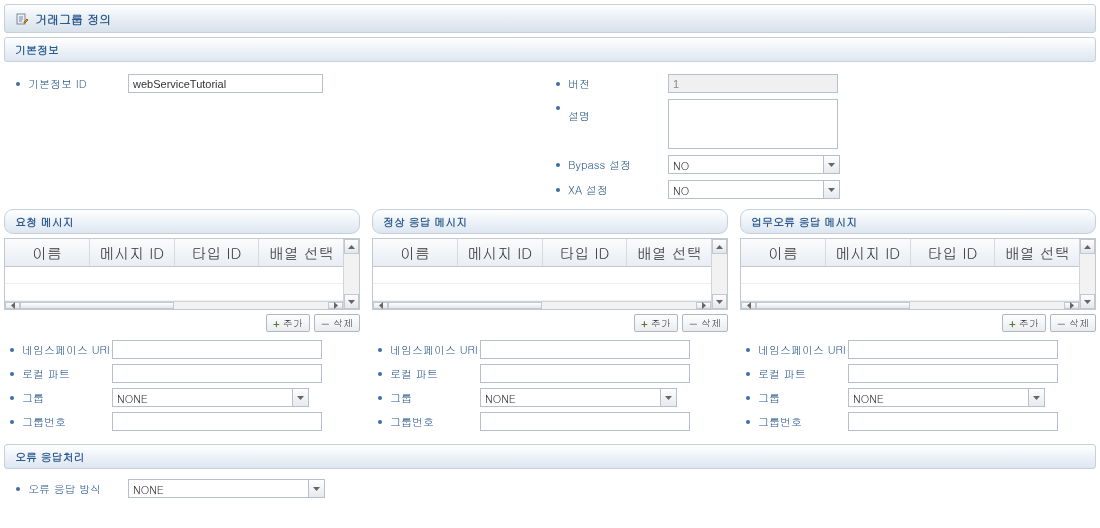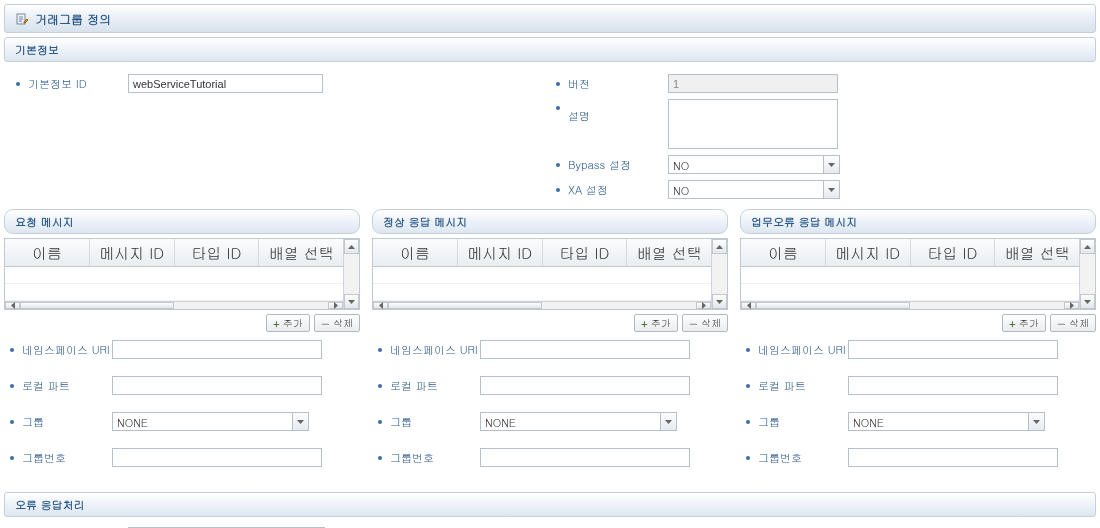--- a/index.html
+++ b/index.html
@@ -185,7 +185,7 @@
 .mini-btn .sym { color: #5a7a3a; font-weight: bold; font-size: 11px; }
 .mini-btn .sym.minus { color: #888; }
 
-.small-form .form-row { margin-bottom: 17px; }
+.small-form .form-row { margin-bottom: 5px; }
 .small-form .form-label { width: 90px; }
 
 svg.tri polygon { fill: #666; }

